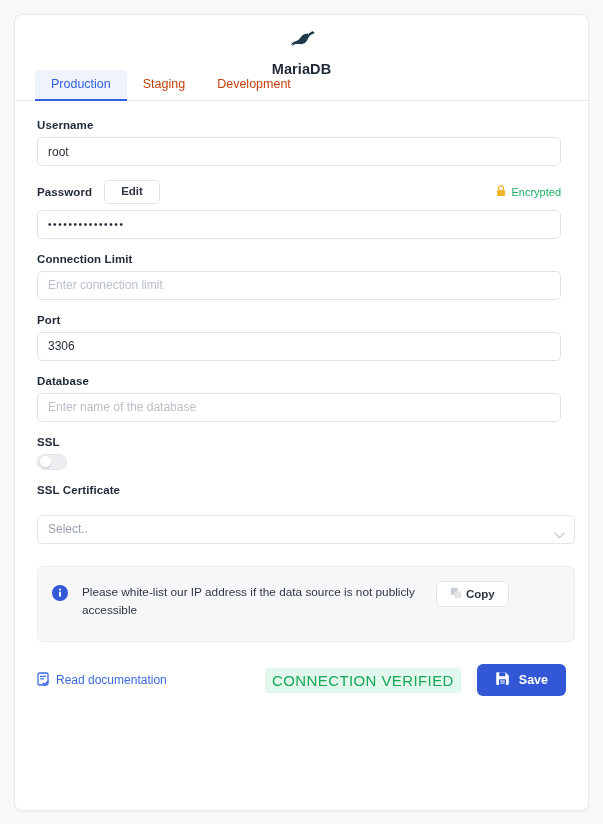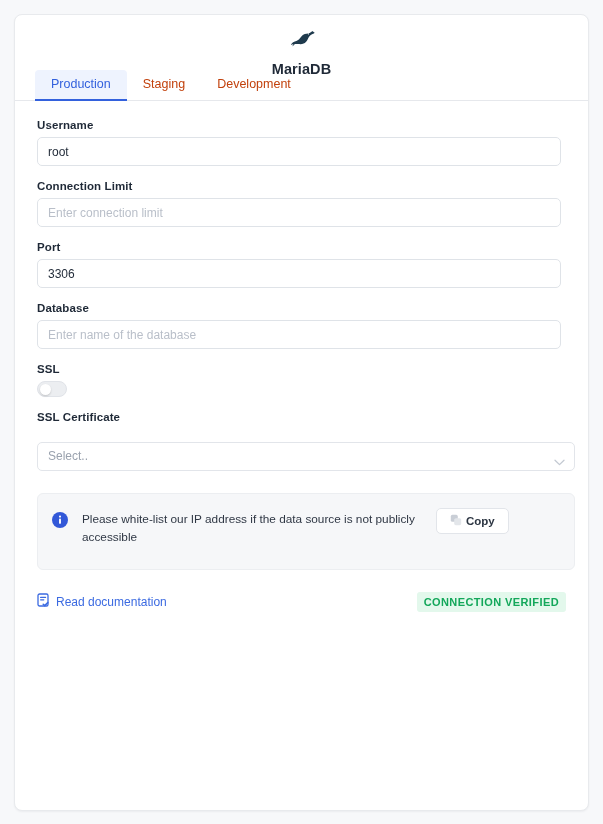--- a/index.html
+++ b/index.html
@@ -292,6 +292,24 @@
       <input class="input" type="text" value="root" style="">
     </div>
 
+    <div class="field">
+      <div class="label-row">
+        <span class="label" style="margin-bottom:0">Password</span>
+        <button class="edit-btn">Edit</button>
+        <span class="encrypted">
+          <span>
+            <svg width="10" height="12" viewBox="0 0 10 12" xmlns="http://www.w3.org/2000/svg">
+              <path d="M2.6 5V3.3a2.4 2.4 0 0 1 4.8 0V5" fill="none" stroke="#f0b429" stroke-width="1.3"></path>
+              <rect x="1" y="5" width="8" height="6" rx="1.2" fill="#f0b429"></rect>
+            </svg>
+          </span>
+          <span>Encrypted</span>
+        </span>
+      </div>
+      <div class="input">
+        <span class="pw-dots">•••••••••••••••</span>
+      </div>
+    </div>
 
     <div class="field">
       <label class="label">Connection Limit</label>

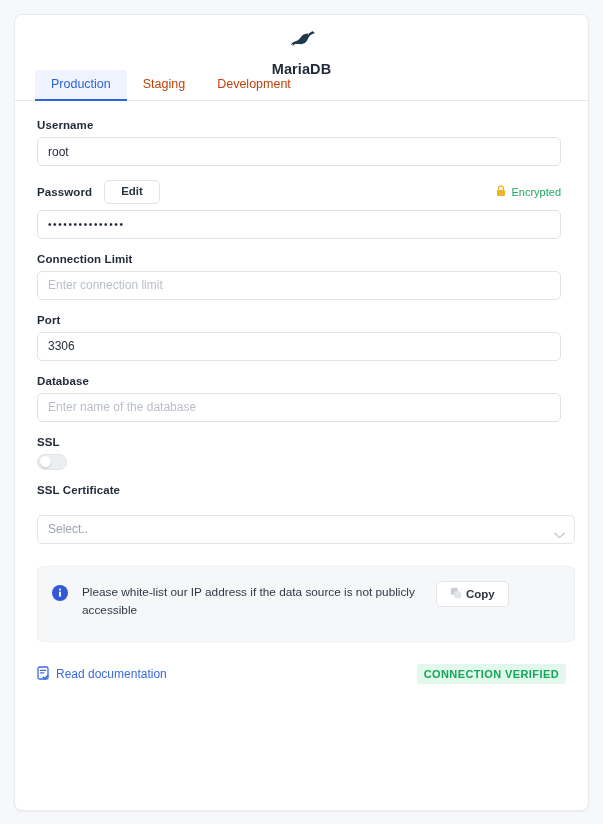--- a/index.html
+++ b/index.html
@@ -240,8 +240,8 @@
     margin-left: auto;
     background: #e3f8ec;
     color: #13a75a;
-    font-size: 11px;
-    font-weight: 700;
+    font-size: 15px;
+    font-weight: 400;
     letter-spacing: 0.4px;
     padding: 4px 7px;
     border-radius: 3px;

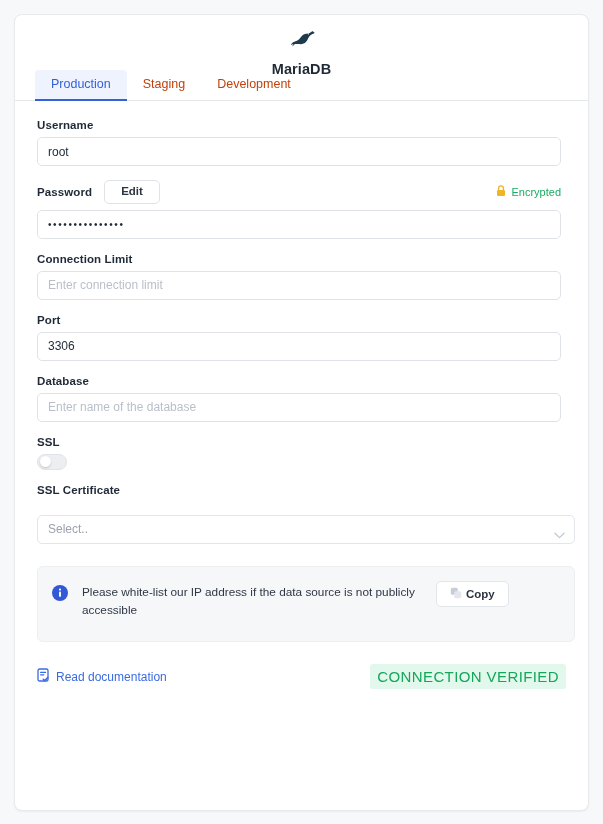--- a/index.html
+++ b/index.html
@@ -378,6 +378,18 @@
       <span>Read documentation</span>
     </a>
     <span class="verified">CONNECTION VERIFIED</span>
+    <button class="save-btn">
+      <span>
+        <svg width="15" height="15" viewBox="0 0 15 15" xmlns="http://www.w3.org/2000/svg">
+          <path d="M2.4 1.2h8.1l3.3 3.3v8.3a1.2 1.2 0 0 1-1.2 1.2H2.4a1.2 1.2 0 0 1-1.2-1.2V2.4a1.2 1.2 0 0 1 1.2-1.2z" fill="#ffffff"></path>
+          <rect x="4.2" y="1.2" width="6.2" height="4" rx=".6" fill="#3258d8"></rect>
+          <rect x="4" y="8.3" width="7" height="5.7" rx=".6" fill="#3258d8"></rect>
+          <rect x="5.1" y="9.5" width="4.8" height="1.1" rx=".5" fill="#ffffff"></rect>
+          <rect x="5.1" y="11.4" width="4.8" height="1.1" rx=".5" fill="#ffffff"></rect>
+        </svg>
+      </span>
+      <span>Save</span>
+    </button>
   </div>
 
 </div>

